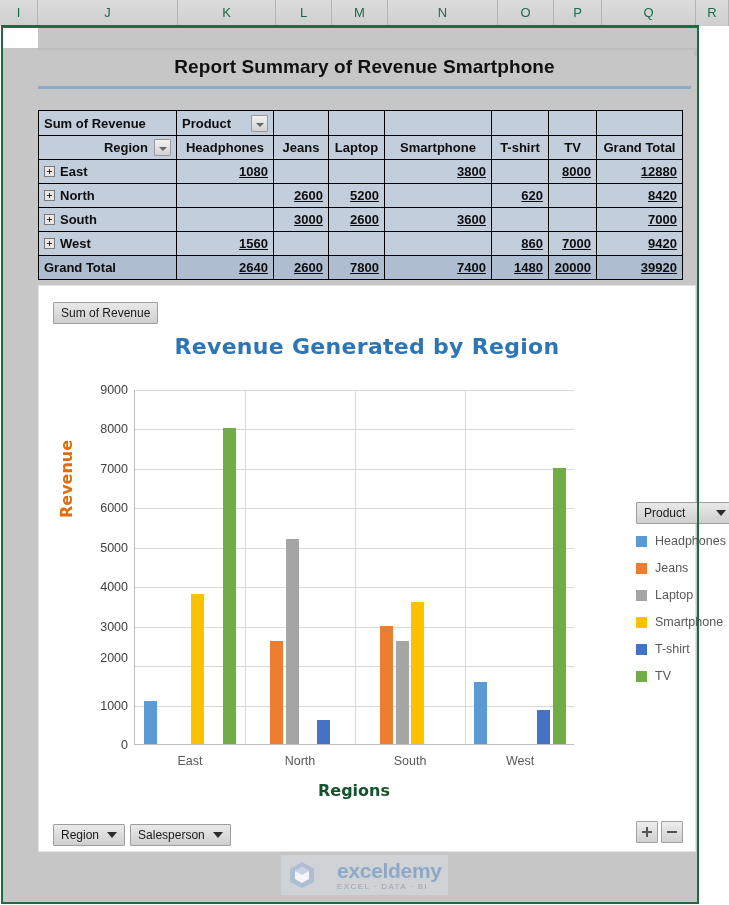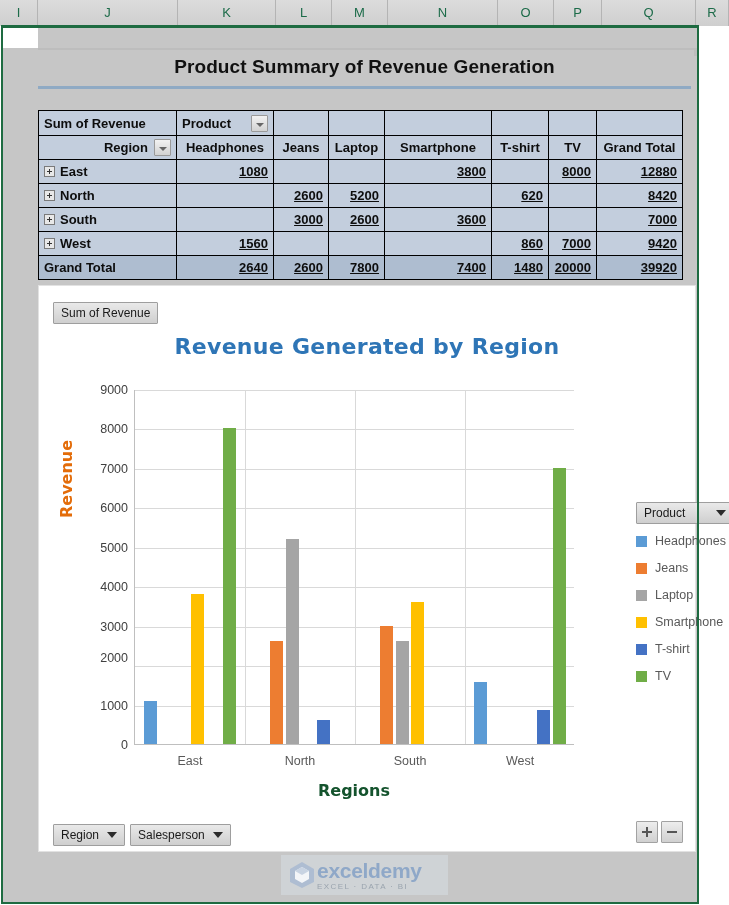--- a/index.html
+++ b/index.html
@@ -234,7 +234,7 @@
   </div>
 
   <div class="title-wrap">
-    <div class="report-title">Product Summary of Revenue Generation</div>
+    <div class="report-title">Report Summary of Revenue Smartphone</div>
     <div class="title-rule"></div>
   </div>
 

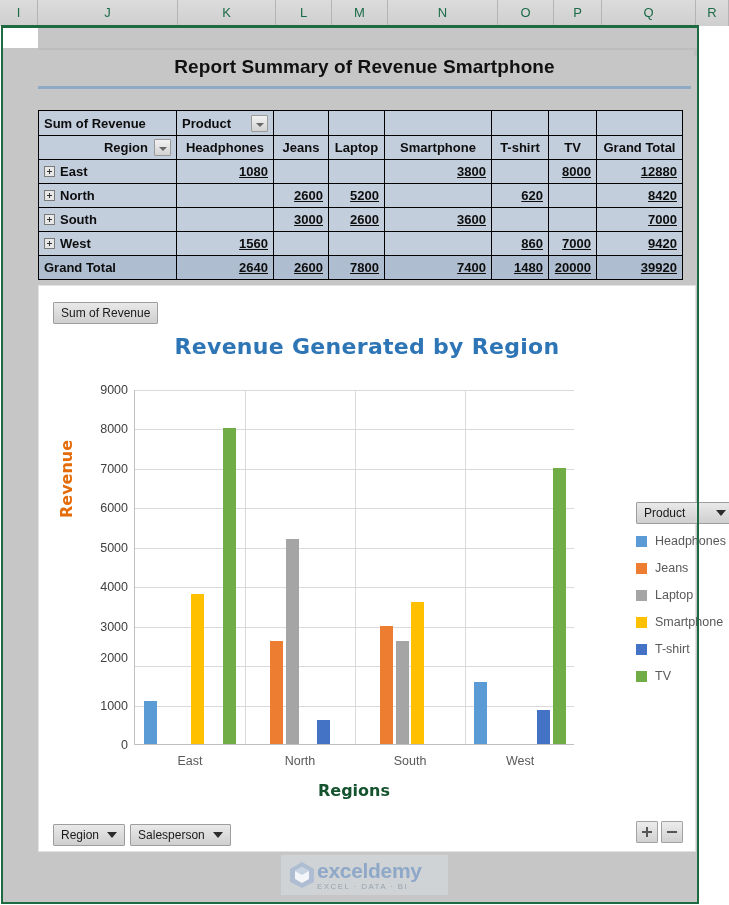--- a/index.html
+++ b/index.html
@@ -199,7 +199,7 @@
   
   .watermark {
     position: absolute; left: 281px; top: 855px; width: 167px; height: 40px;
-    background: #cfd3d6; display: flex; align-items: center; gap: 2px;
+    background: #cfd3d6; display: flex; align-items: center; gap: 22px;
     padding-left: 8px; z-index: 30;
   }
   .wm-logo { width: 26px; height: 28px; flex: none; }

